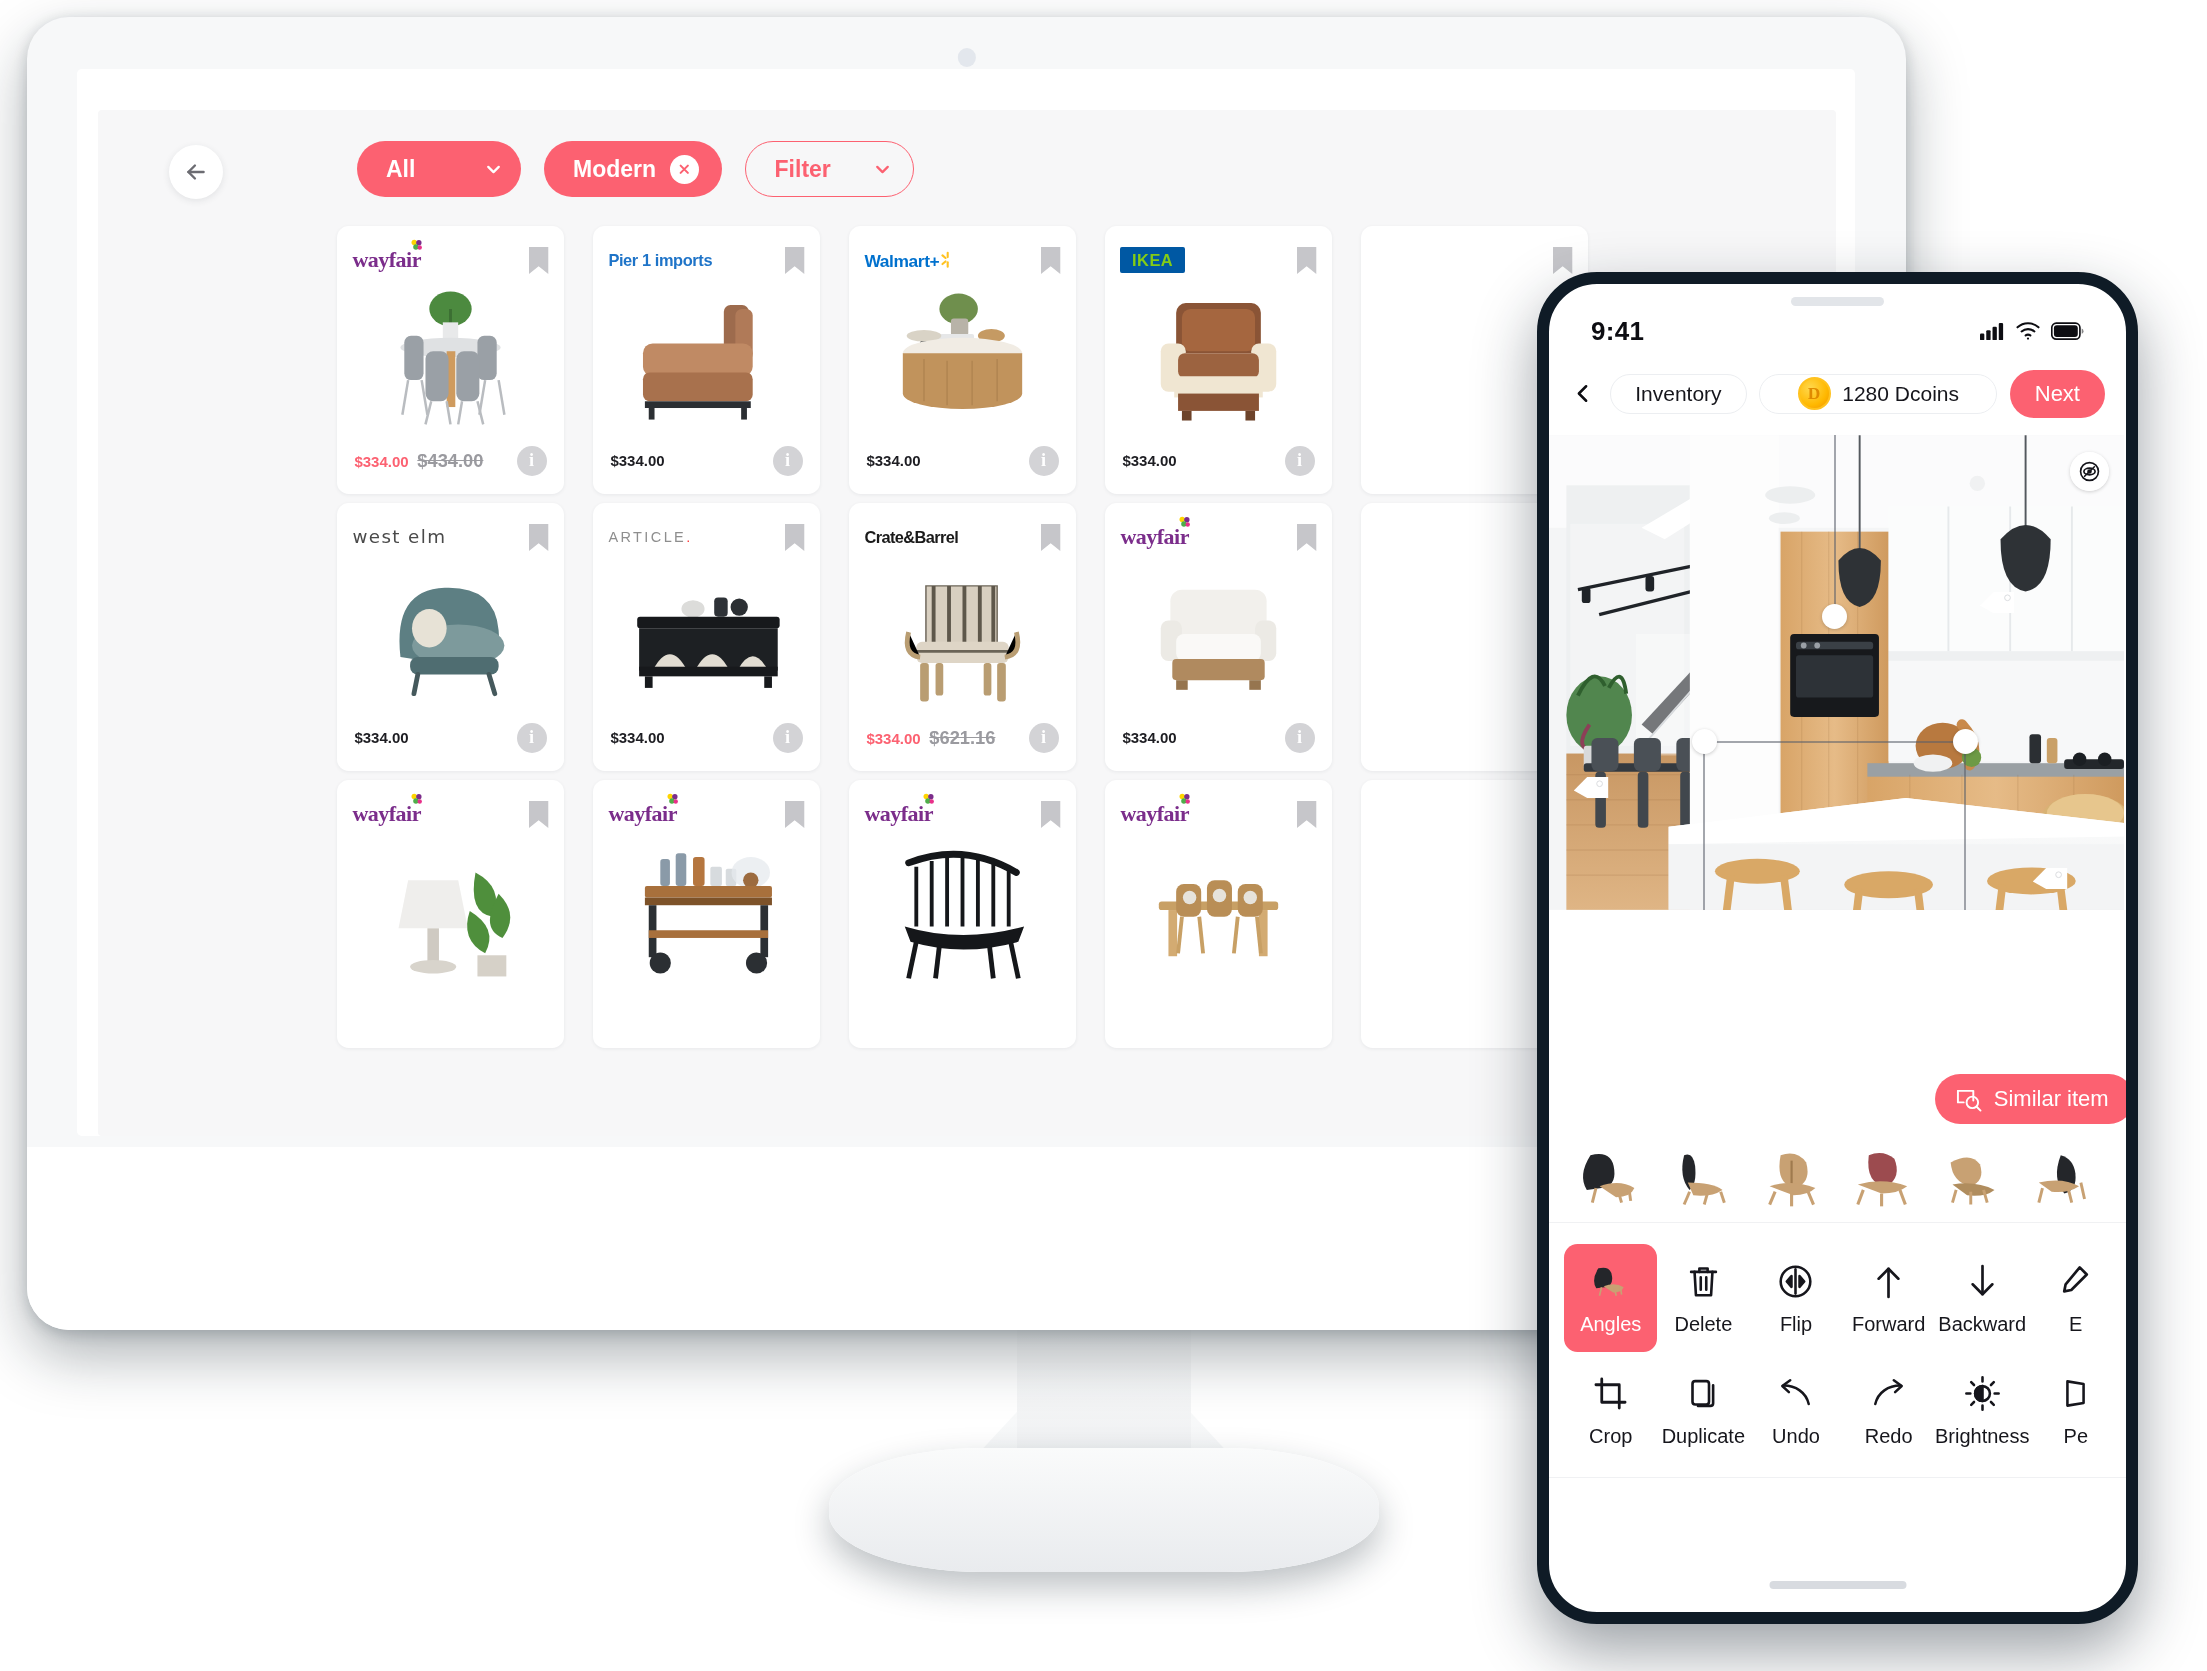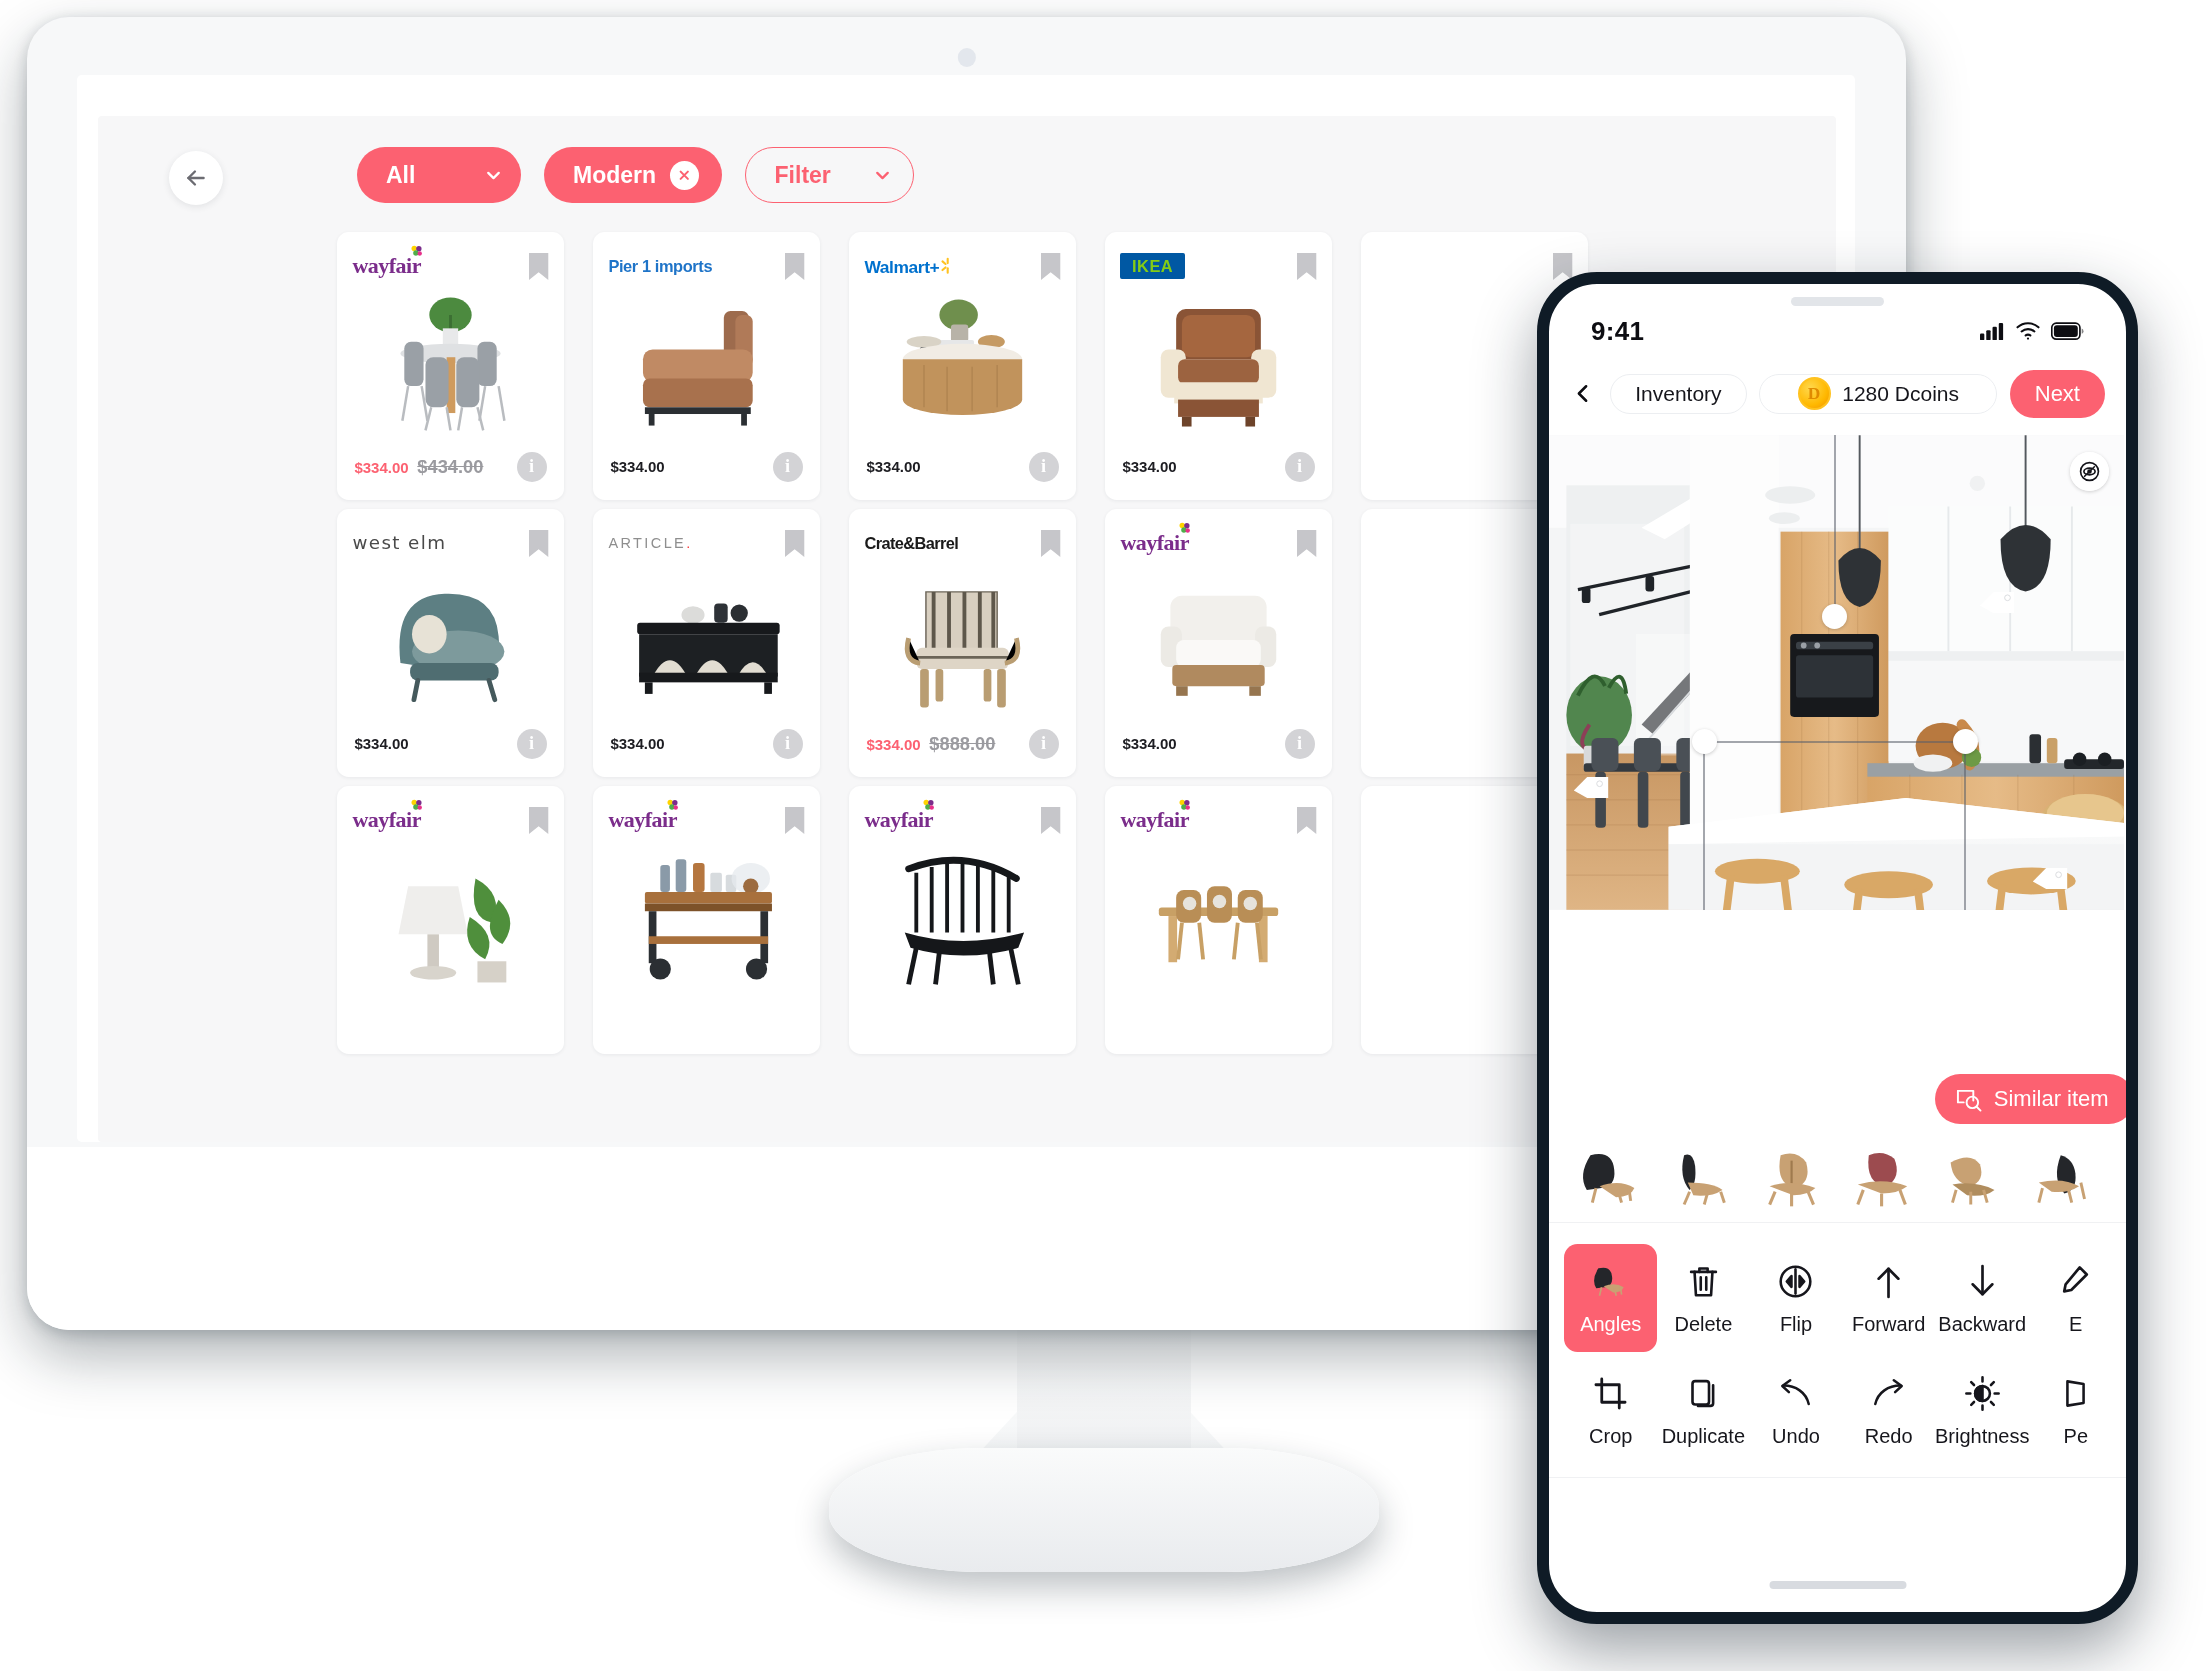--- a/index.html
+++ b/index.html
@@ -25,7 +25,7 @@
     background: #e3e7ed;
   }
   .screen {
-    position: absolute; left: 50px; top: 58px;
+    position: absolute; left: 50px; top: 52px;
     width: 1778px; height: 1067px;
     background: #ffffff;
     border-radius: 4.8px;

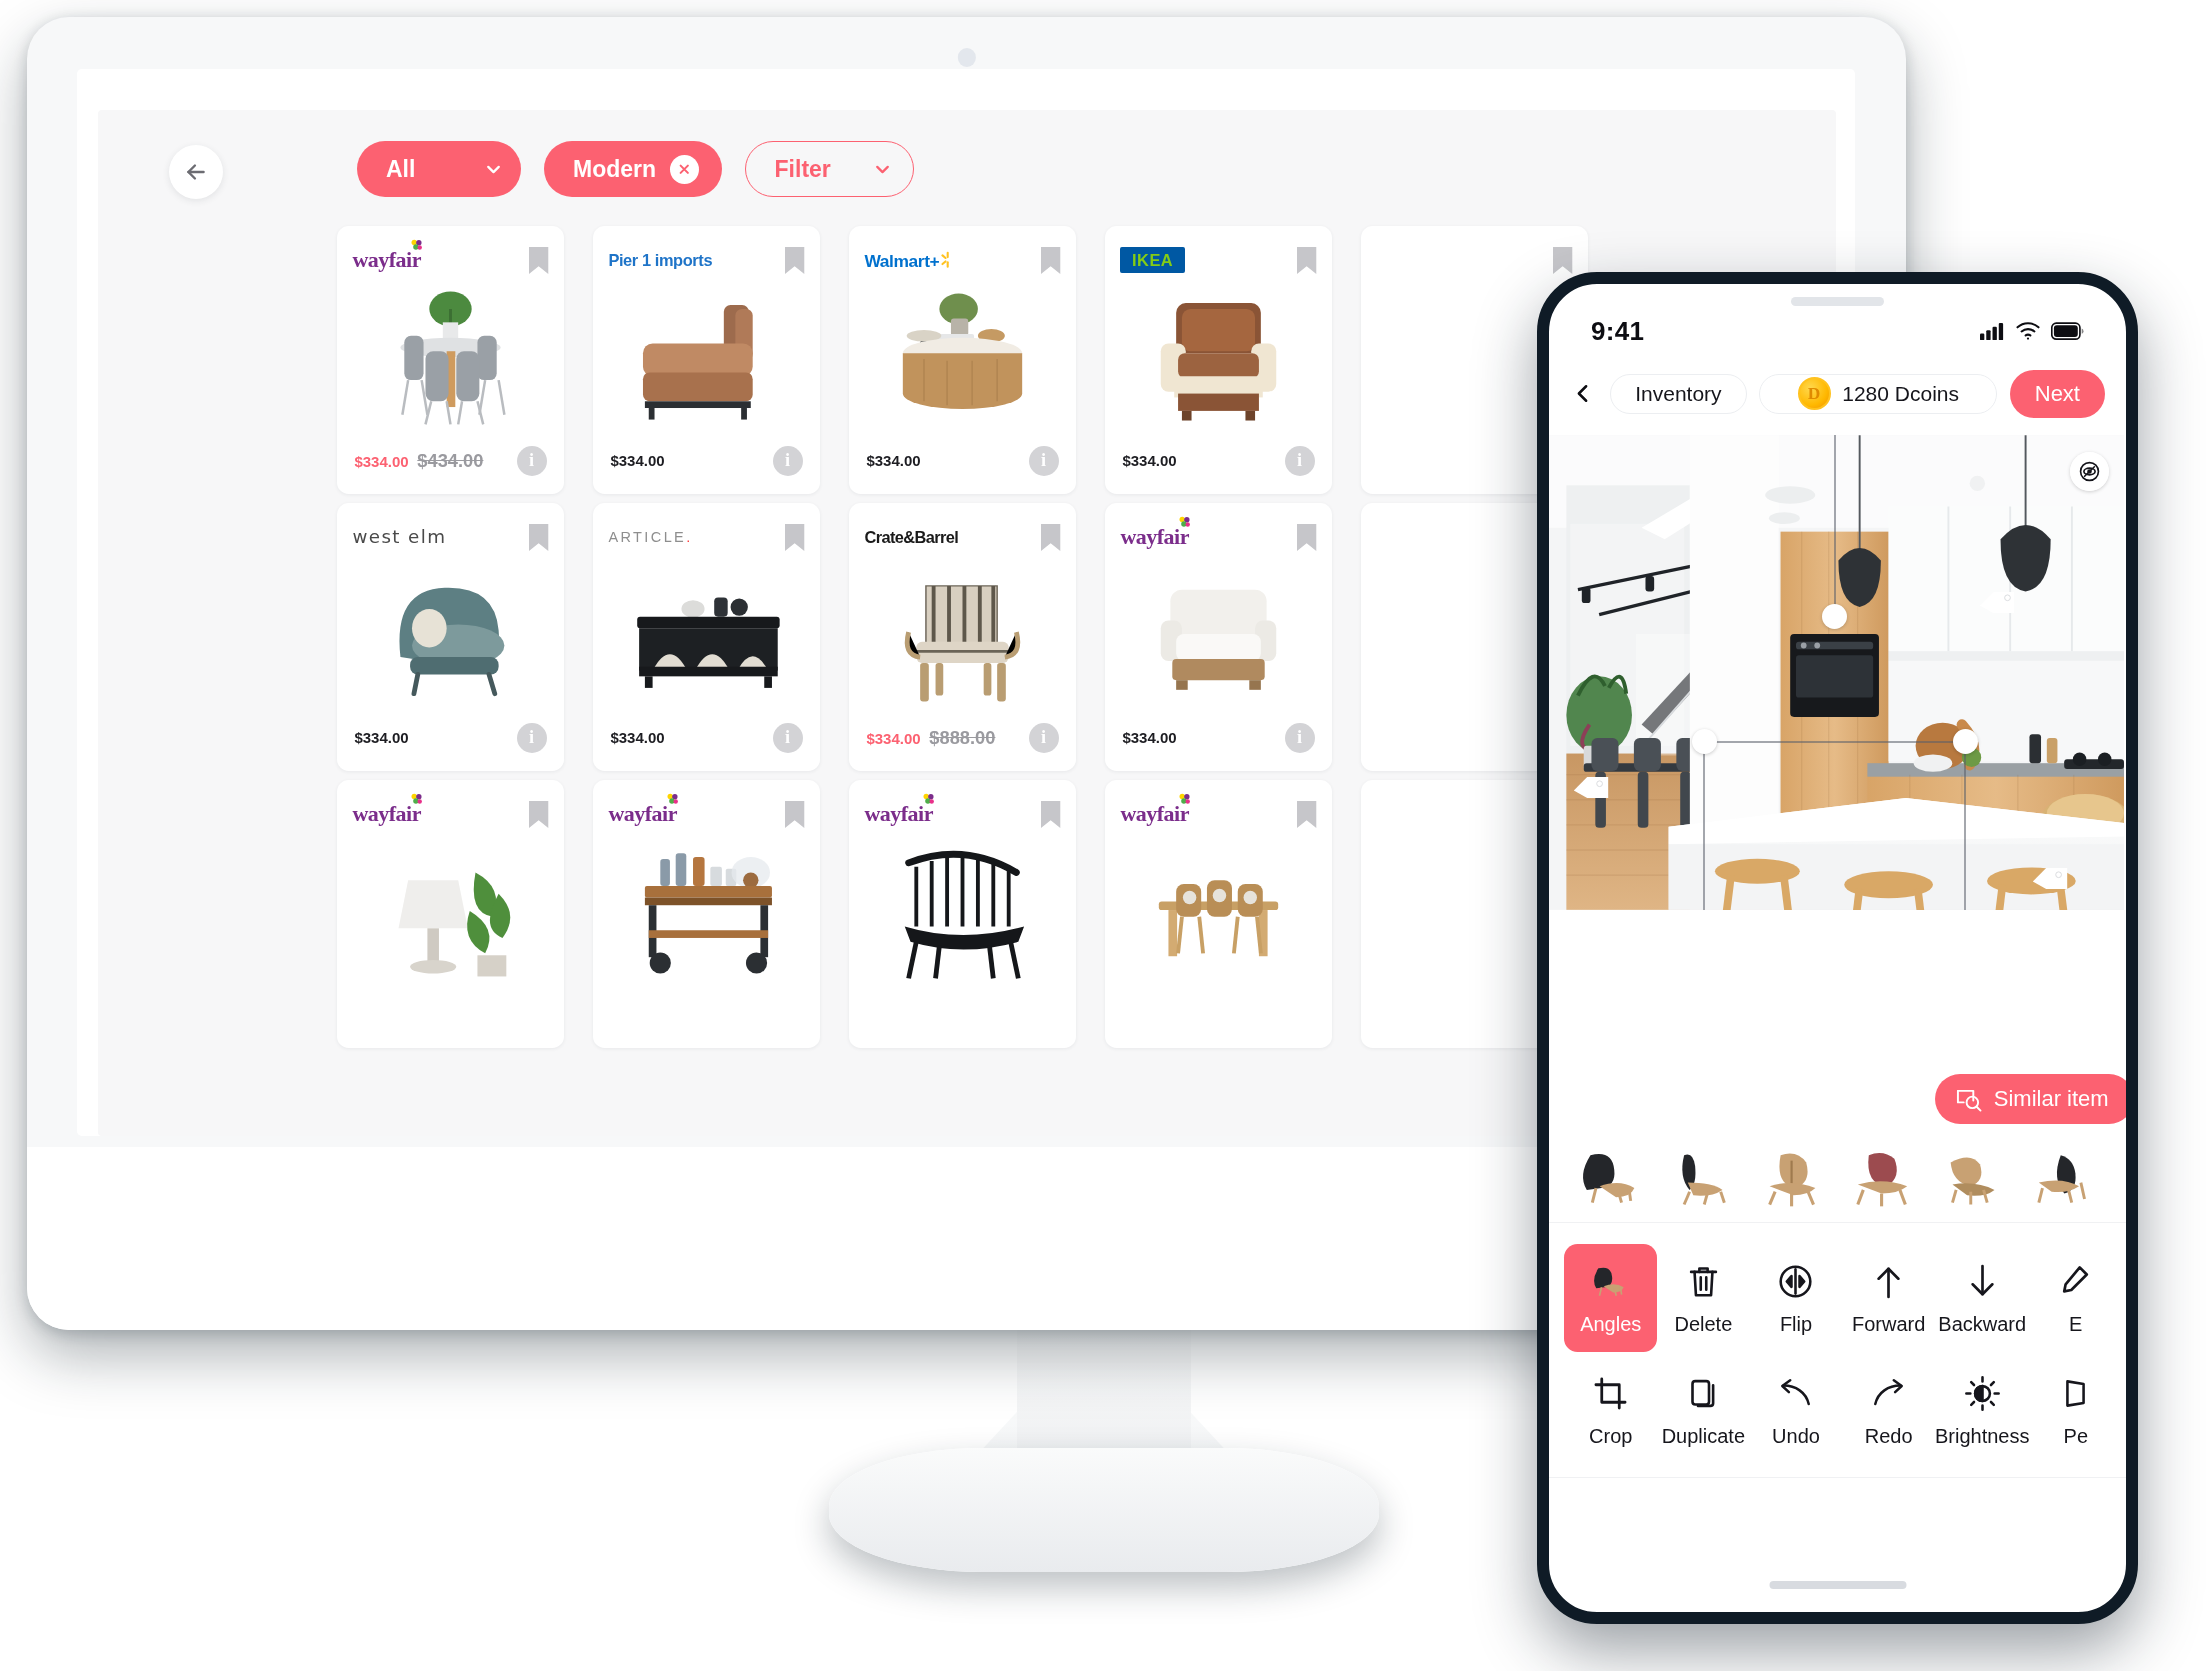--- a/index.html
+++ b/index.html
@@ -564,7 +564,7 @@
               <div class="card-foot">
                 <div class="prices">
                   <span class="price sale">$334.00</span>
-                  <span class="price old">$888.00</span>
+                  <span class="price old">$621.16</span>
                 </div>
                 <div class="info-dot">i</div>
               </div>

